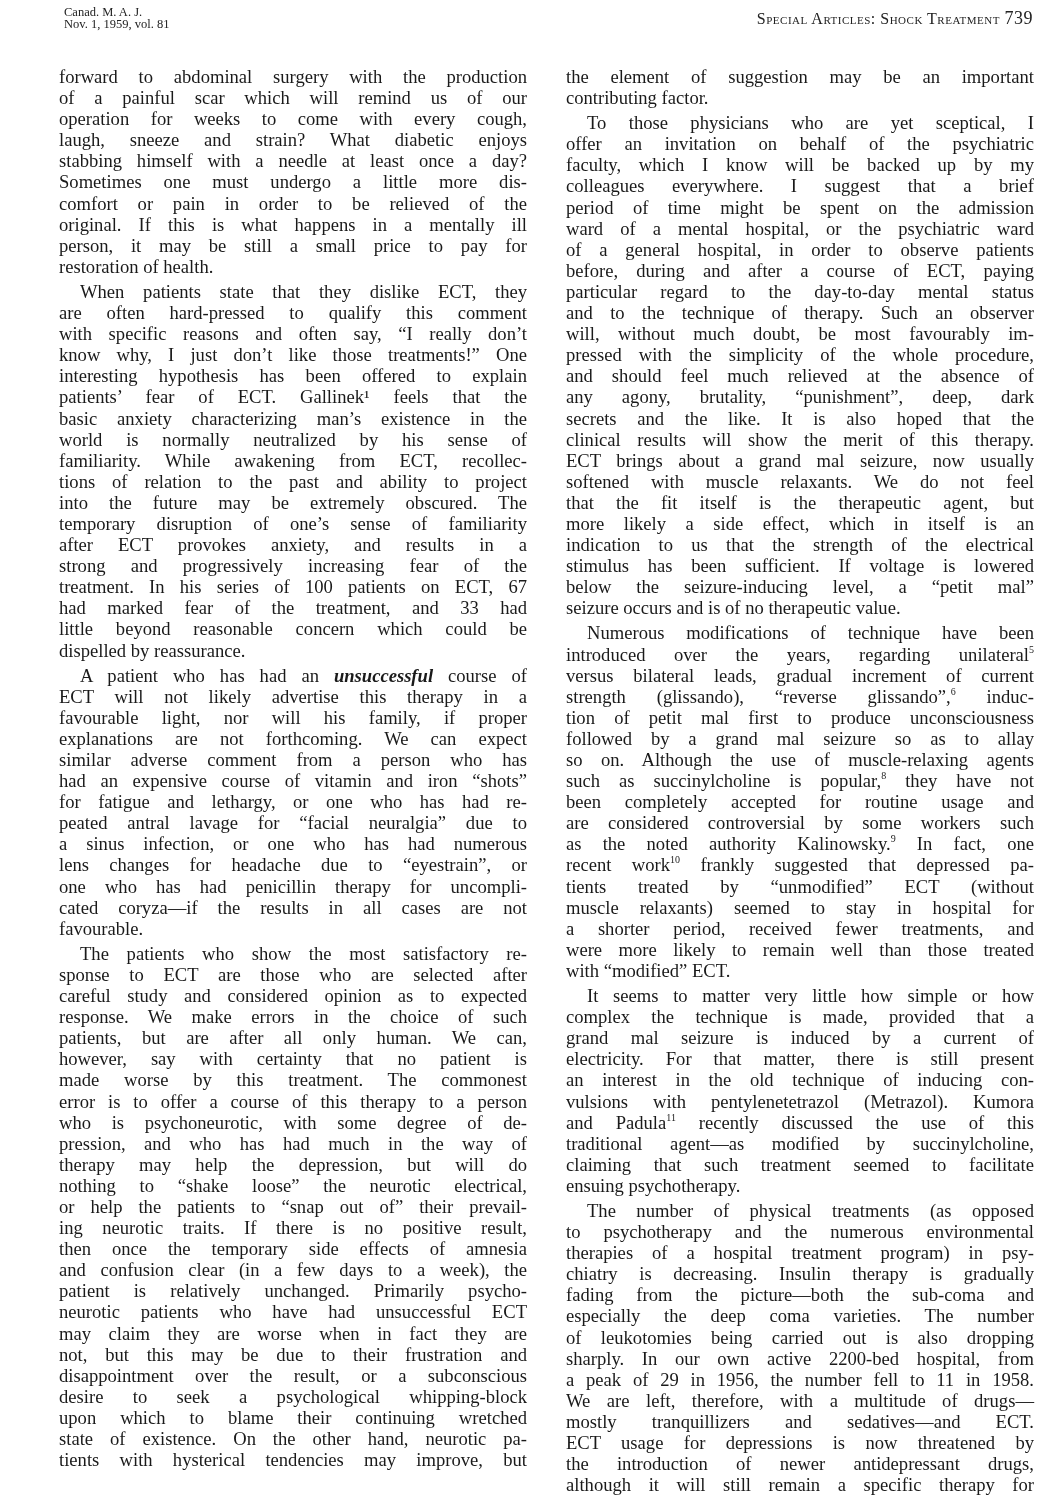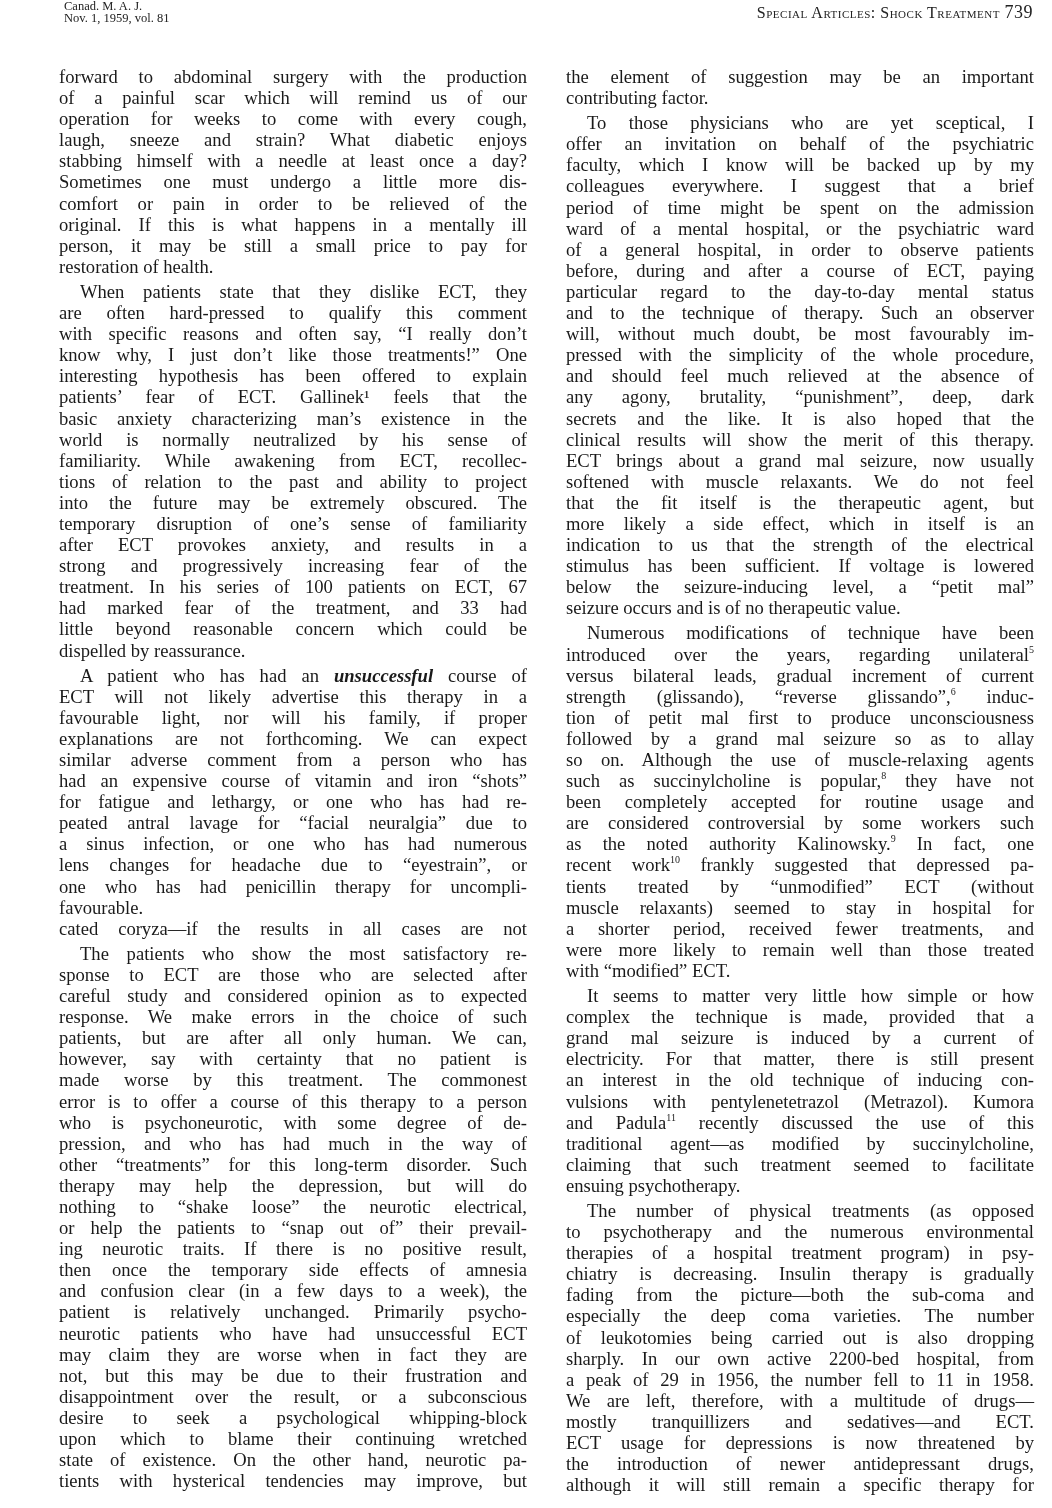--- a/index.html
+++ b/index.html
@@ -4,7 +4,7 @@
 <style>
   html, body { margin: 0; padding: 0; background: #ffffff; }
   body { width: 1052px; height: 1508px; position: relative; overflow: hidden; color: #1a1a1a; }
-  .running-head { position: absolute; top: 0; left: 64px; right: 19px; height: 30px; font-family: "Liberation Serif", "DejaVu Serif", serif; }
+  .running-head { position: absolute; top: 6px; left: 64px; right: 19px; height: 30px; font-family: "Liberation Serif", "DejaVu Serif", serif; }
   .rh-left { position: absolute; left: 0; top: 0; font-size: 12.5px; line-height: 12px; color: #222; }
   .rh-right { position: absolute; right: 0; top: 2px; font-size: 16px; letter-spacing: 0.5px; color: #222; white-space: nowrap; }
   .rh-right .sc { font-variant: small-caps; }

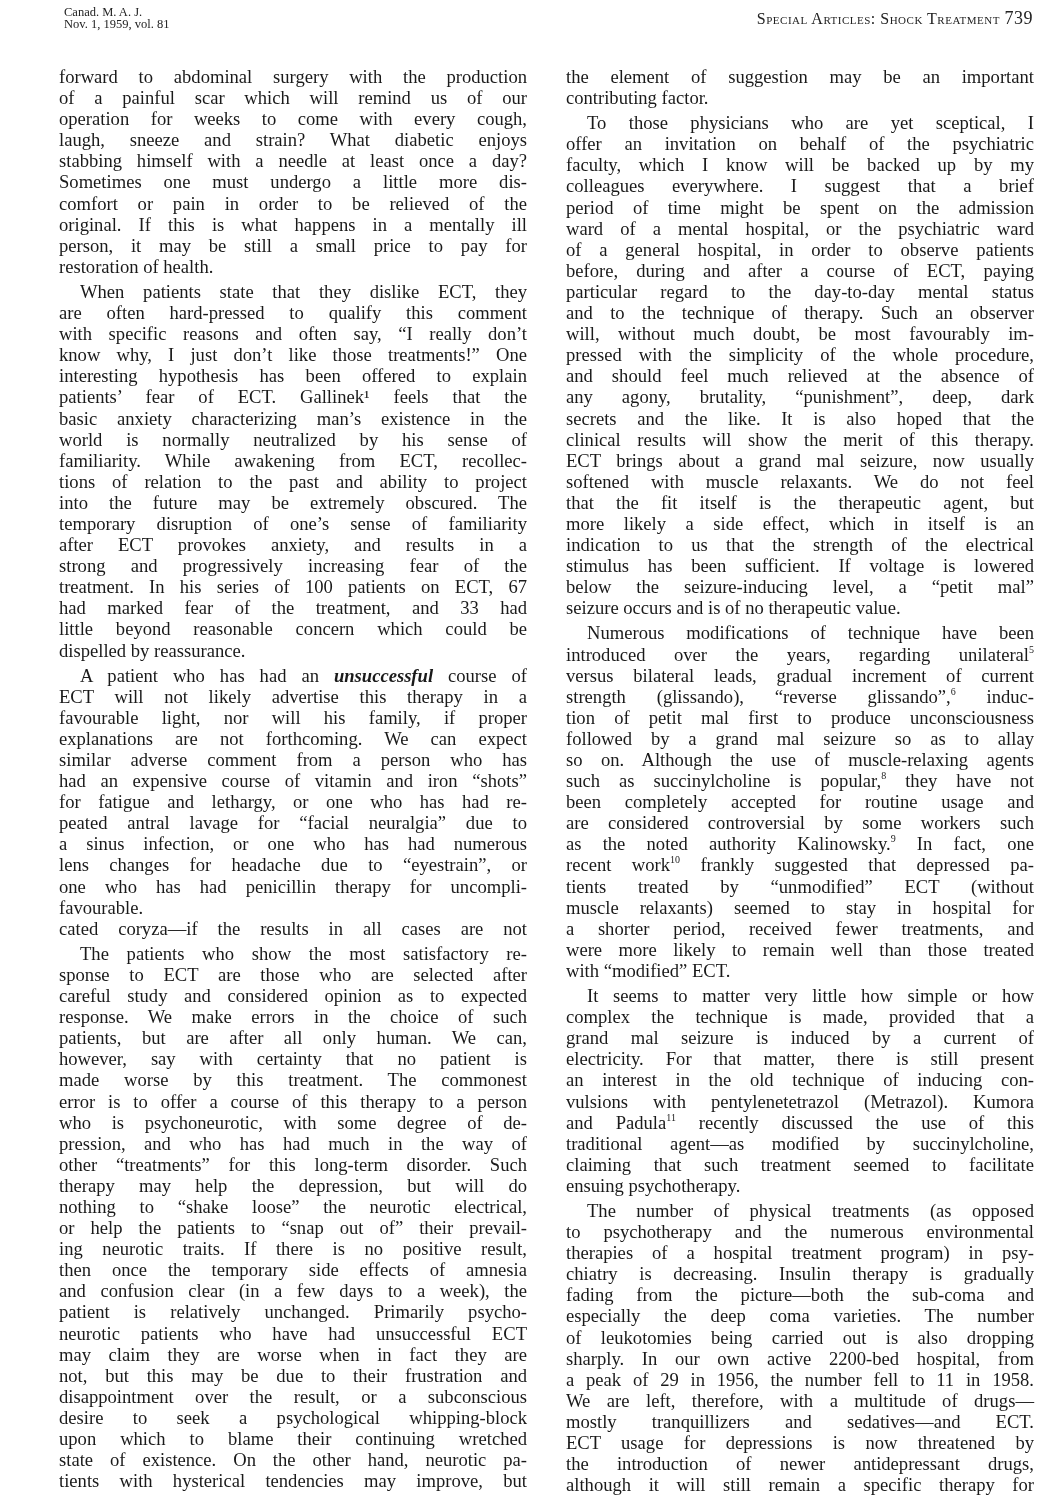--- a/index.html
+++ b/index.html
@@ -82,8 +82,8 @@
         <span class="line">a sinus infection, or one who has had numerous</span>
         <span class="line">lens changes for headache due to “eyestrain”, or</span>
         <span class="line">one who has had penicillin therapy for uncompli-</span>
+        <span class="line">cated coryza—if the results in all cases are not</span>
         <span class="line last">favourable.</span>
-        <span class="line">cated coryza—if the results in all cases are not</span>
       </div>
       <span class="para-gap"></span>
       <div class="paragraph">

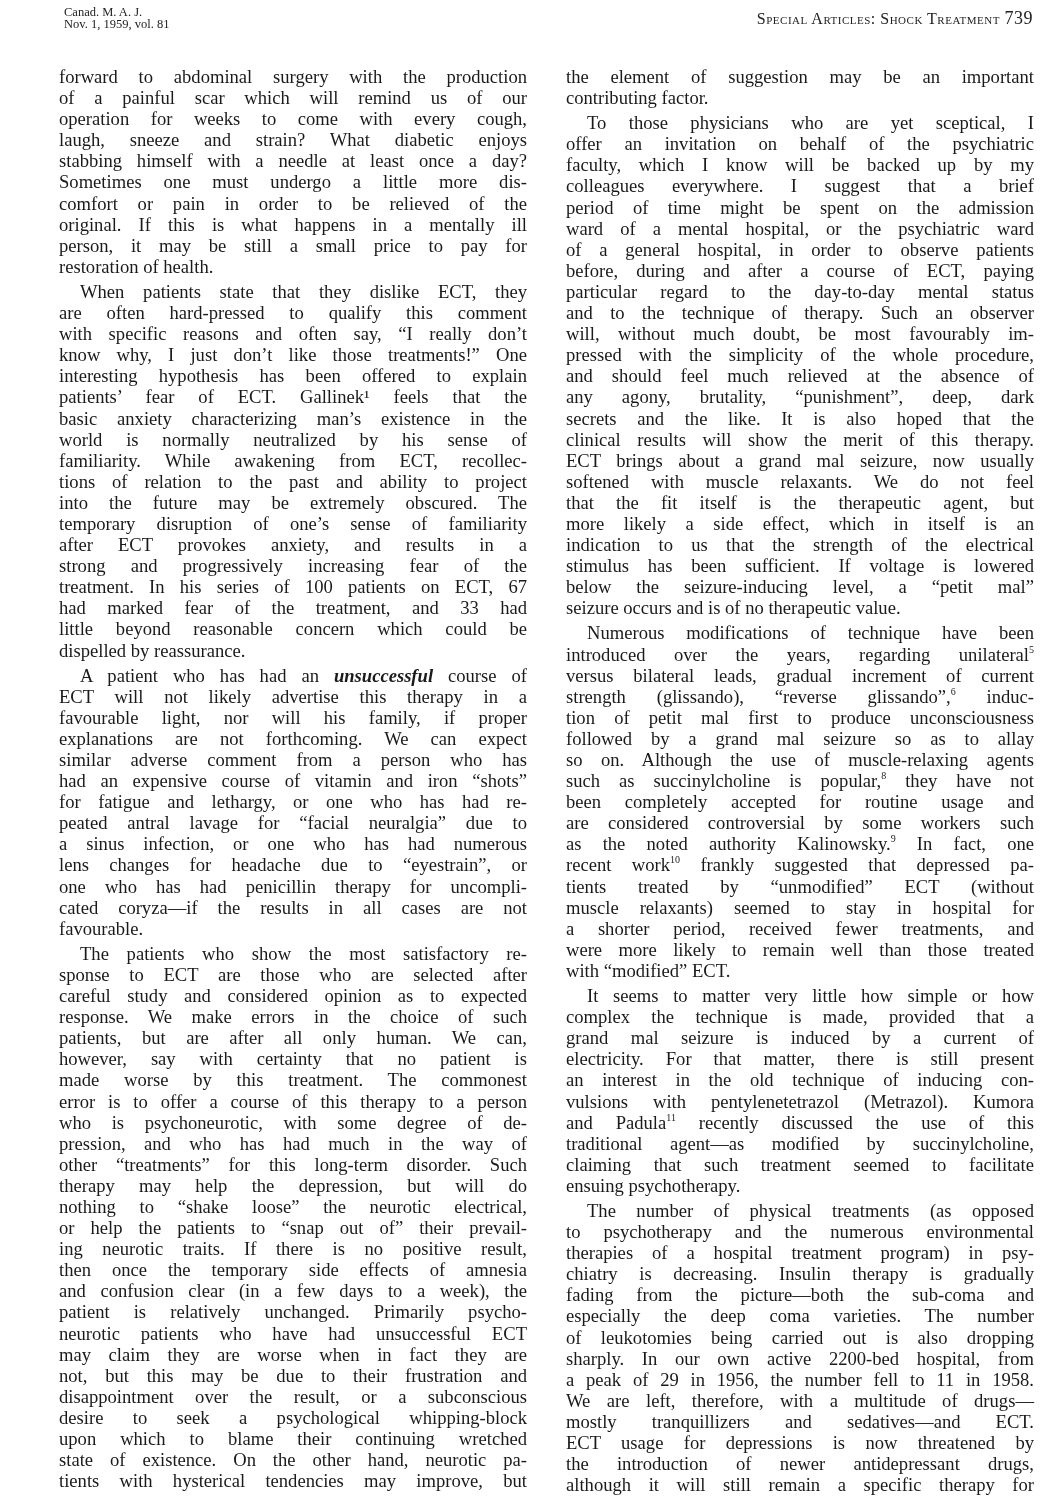--- a/index.html
+++ b/index.html
@@ -97,7 +97,6 @@
         <span class="line">error is to offer a course of this therapy to a person</span>
         <span class="line">who is psychoneurotic, with some degree of de-</span>
         <span class="line">pression, and who has had much in the way of</span>
-        <span class="line">other “treatments” for this long-term disorder. Such</span>
         <span class="line">therapy may help the depression, but will do</span>
         <span class="line">nothing to “shake loose” the neurotic electrical,</span>
         <span class="line">or help the patients to “snap out of” their prevail-</span>

